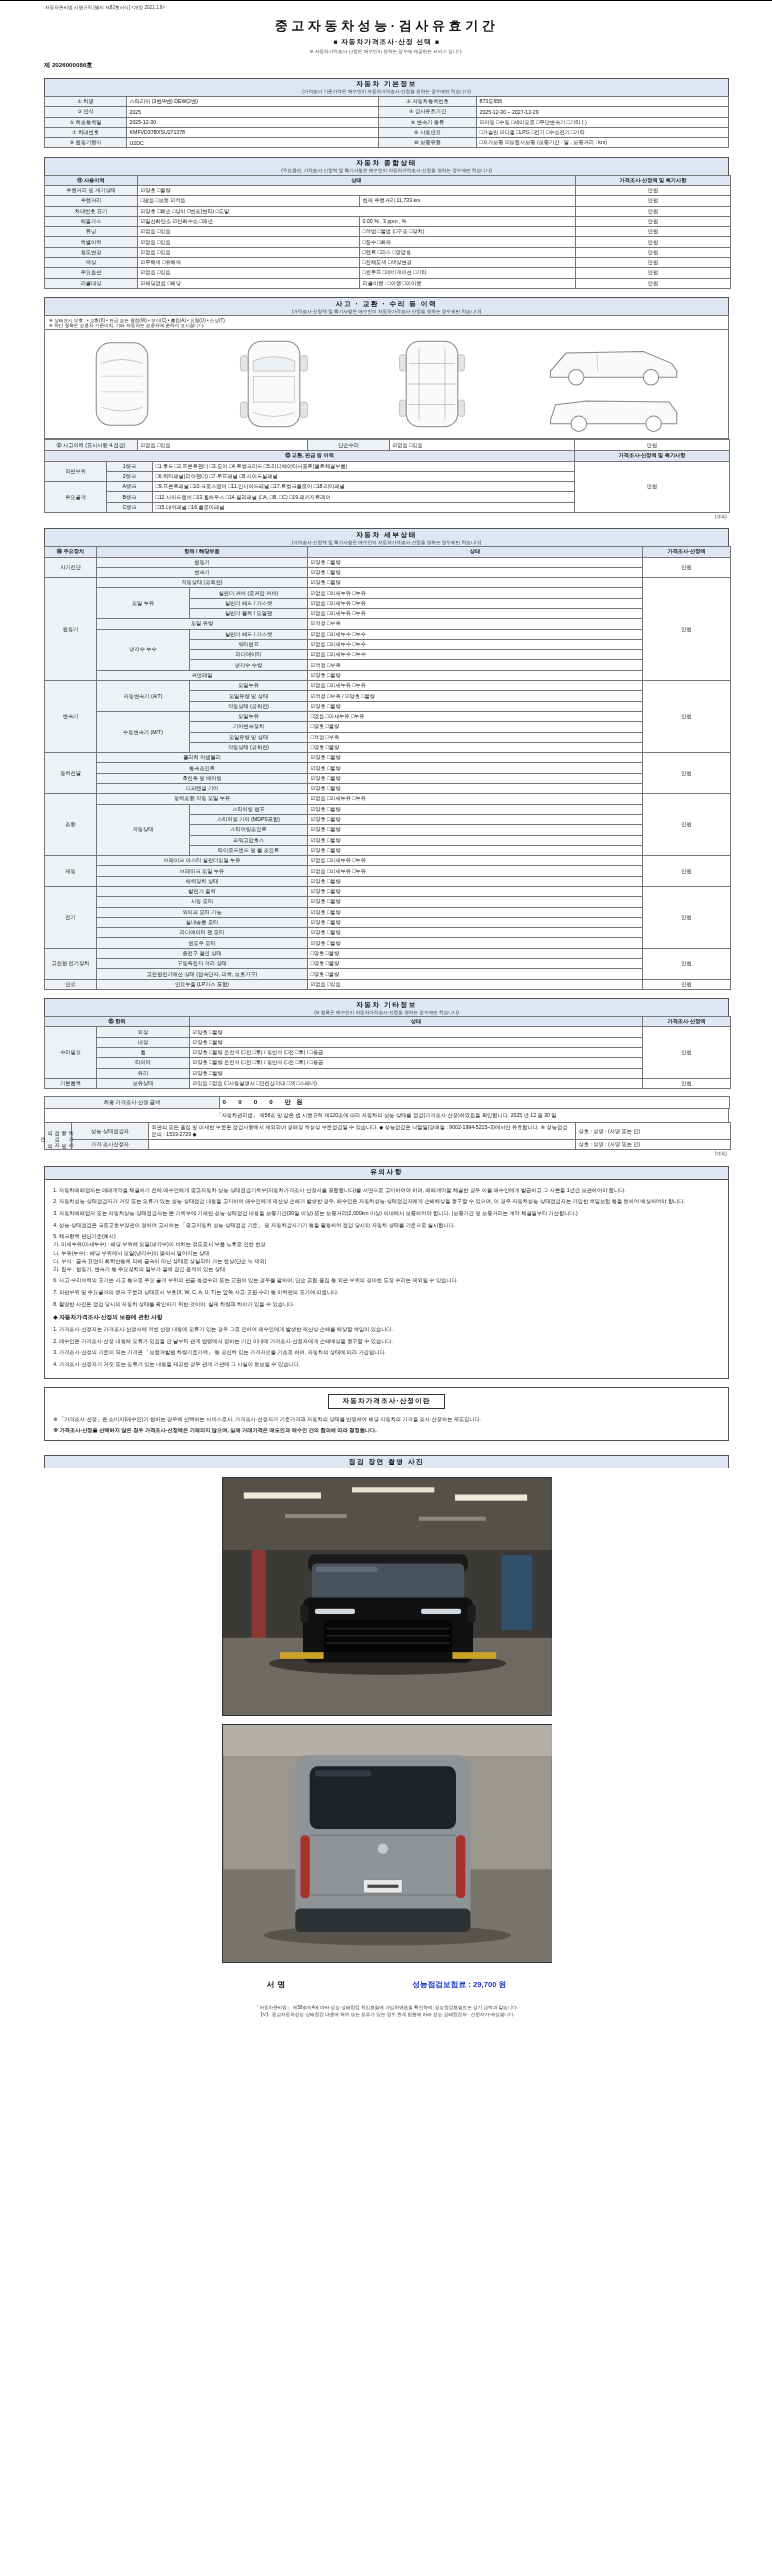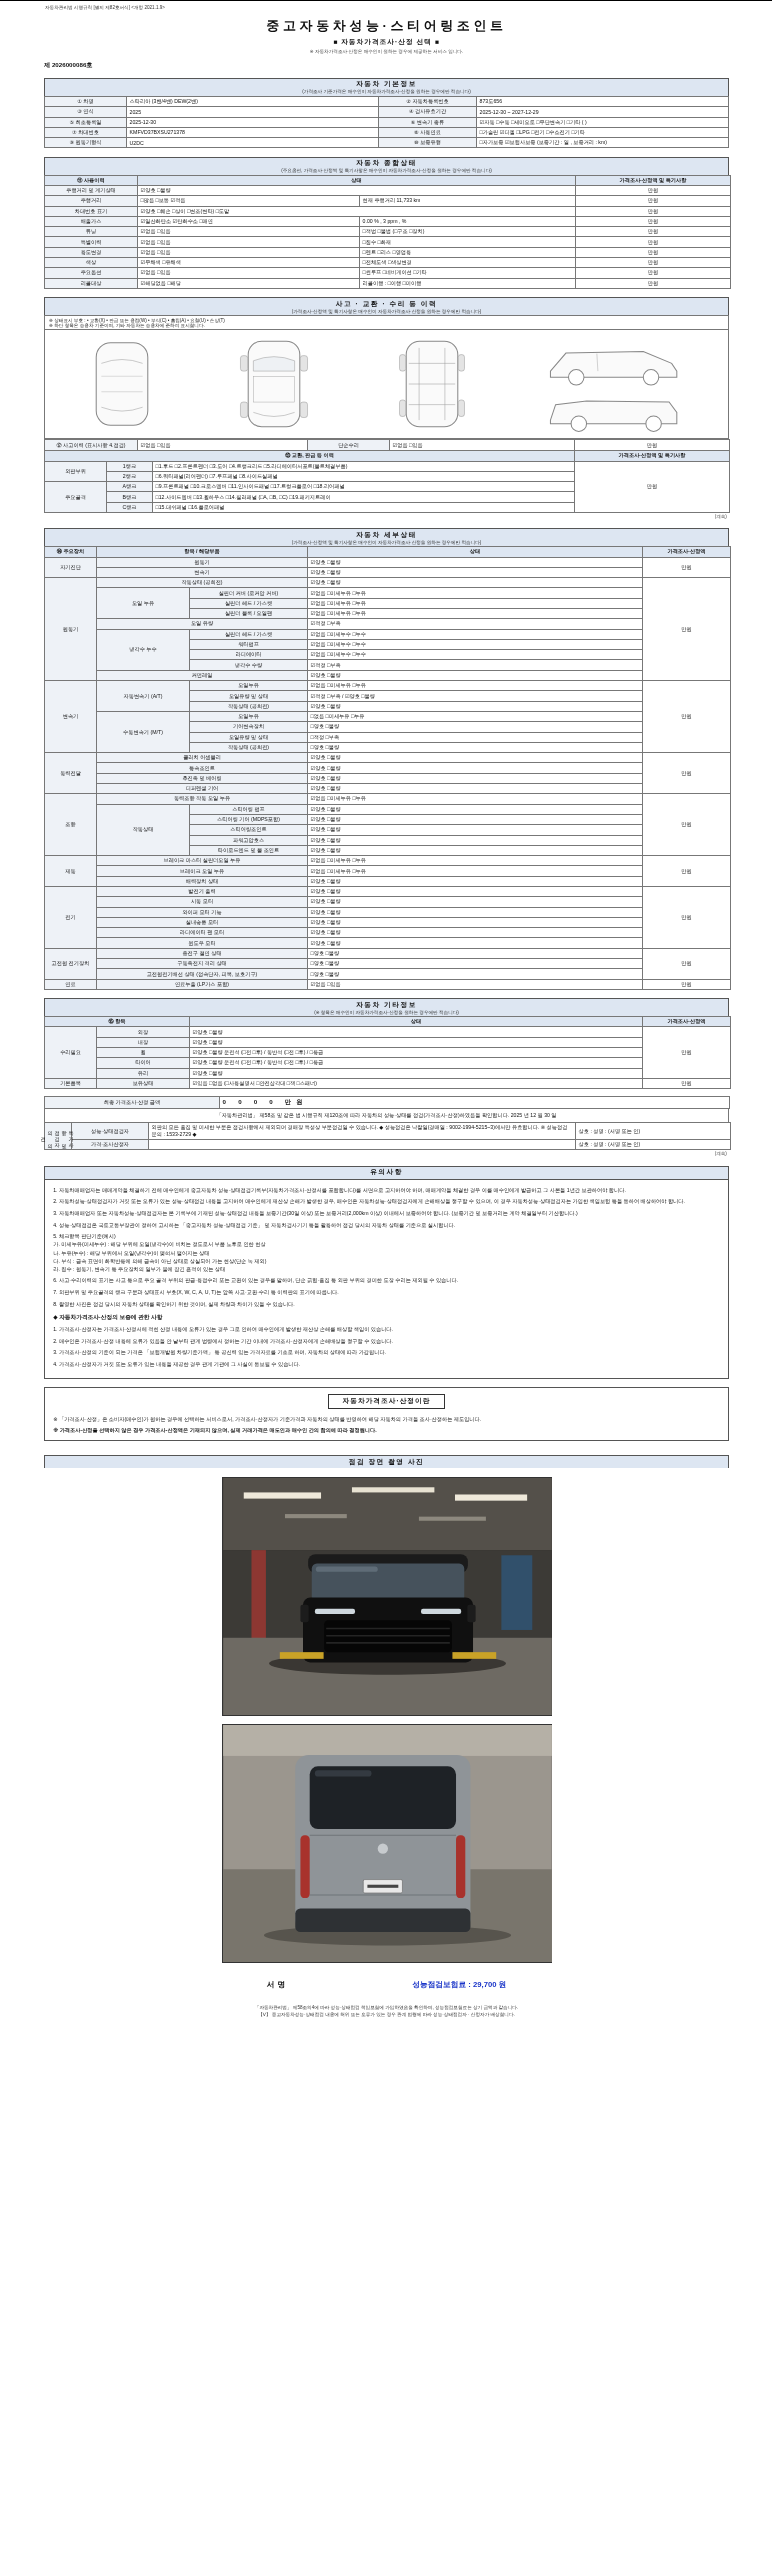--- a/index.html
+++ b/index.html
@@ -52,7 +52,7 @@
   <div class="formref" data-name="form-reference">자동차관리법 시행규칙 [별지 제82호서식] &lt;개정 2021.1.9&gt;</div>
 
   <div class="doc-header" data-name="document-header">
-    <div class="doc-title" data-name="page-title">중고자동차성능·스티어링조인트</div>
+    <div class="doc-title" data-name="page-title">중고자동차성능·검사유효기간</div>
     <div class="doc-sub" data-name="page-subtitle">■ 자동차가격조사·산정 선택 ■</div>
     <div class="doc-note" data-name="page-subtitle-note">※ 자동차가격조사·산정은 매수인이 원하는 경우에 제공하는 서비스 입니다.</div>
   </div>

